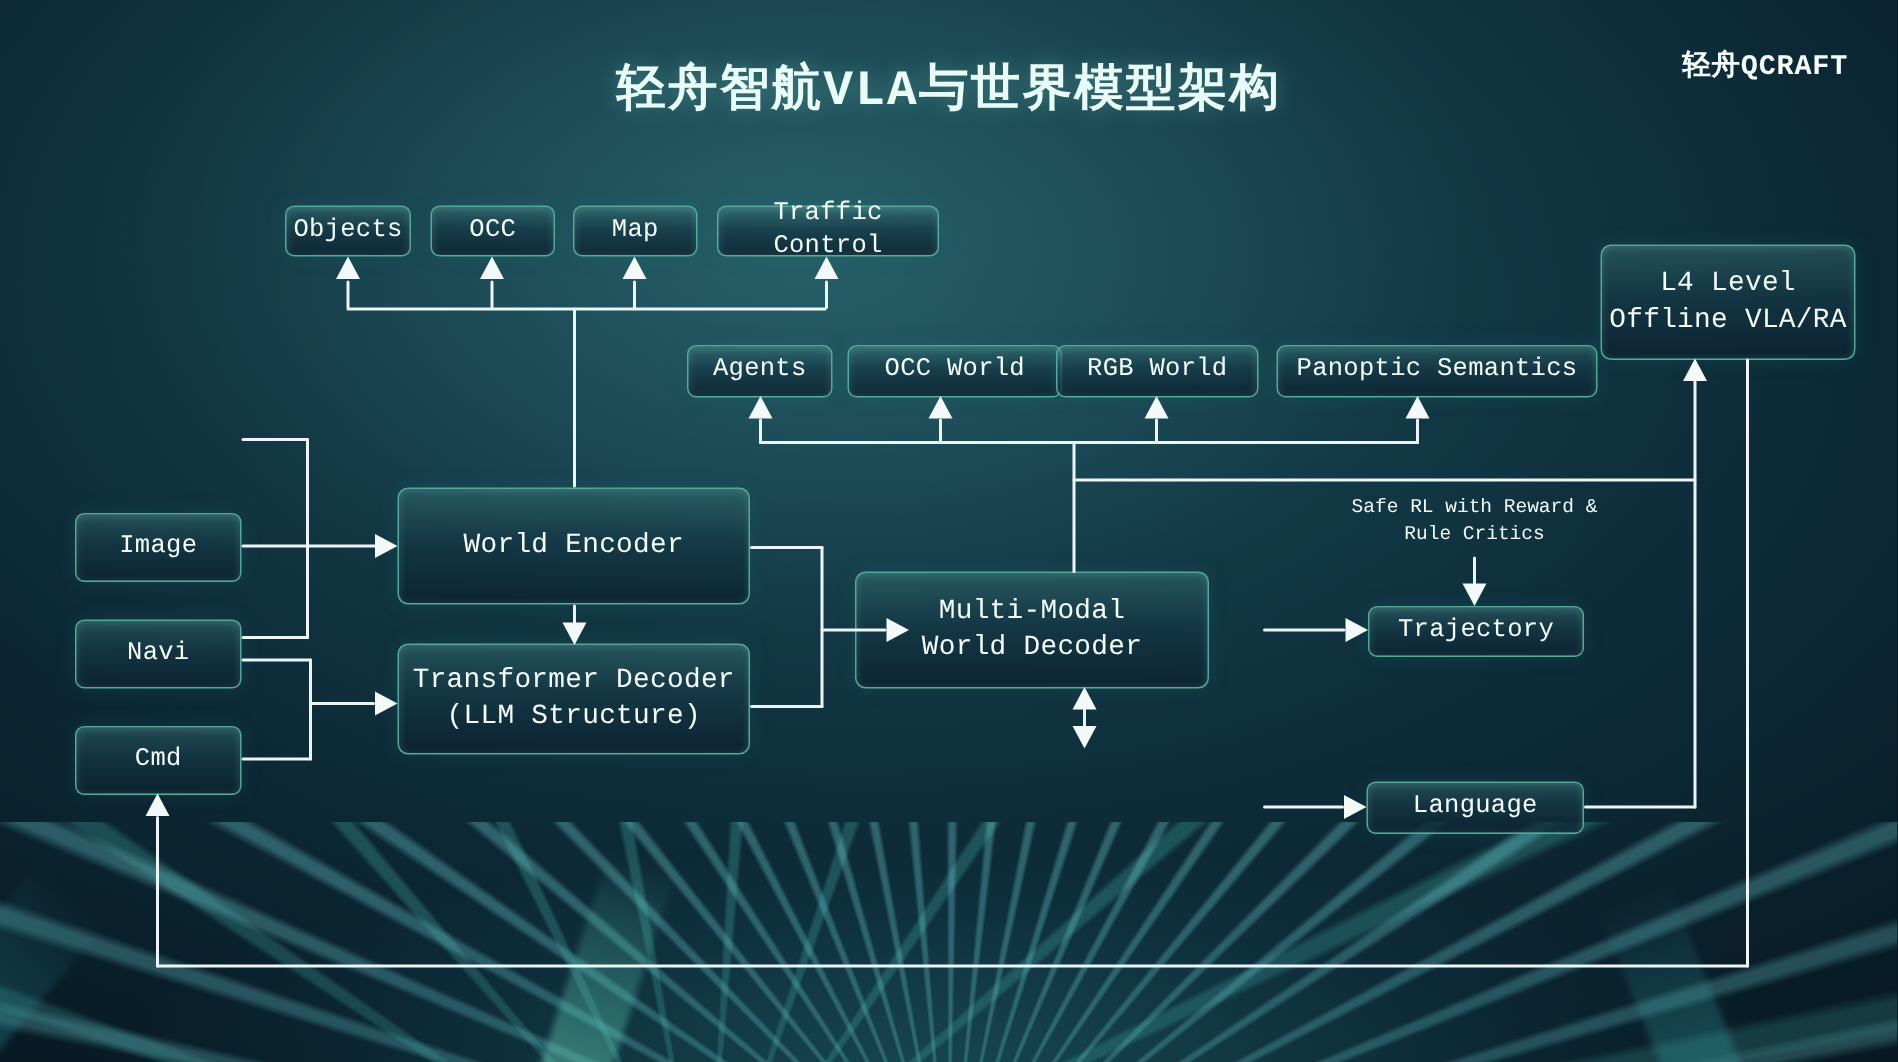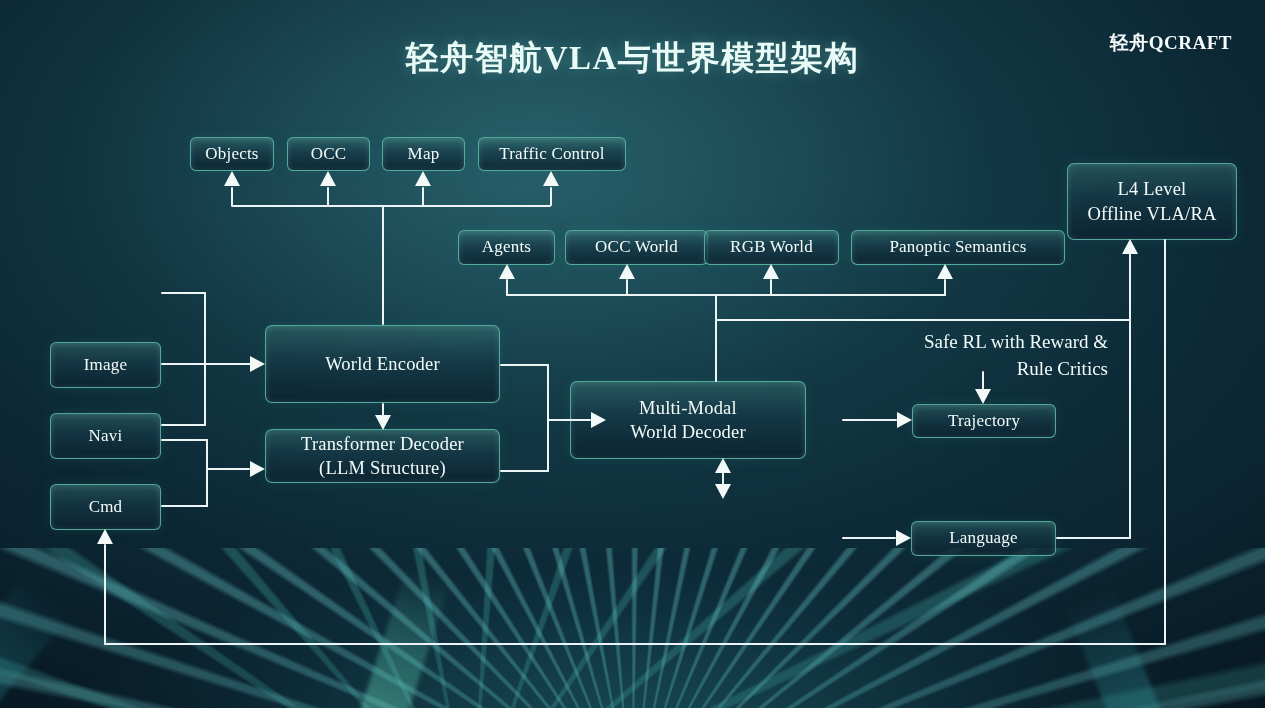--- a/index.html
+++ b/index.html
@@ -7,7 +7,7 @@
     position:relative;
     width:1265px;height:708px;
     overflow:hidden;
-    font-family:Liberation Serif, serif;
+    font-family:Liberation Mono, monospace;
     background:
       radial-gradient(950px 560px at 42% 22%, rgba(54,124,131,0.60), rgba(26,74,84,0.28) 48%, rgba(10,34,46,0) 74%),
       radial-gradient(1500px 900px at 50% 32%, #123a48, #081c28 72%, #051320 100%);

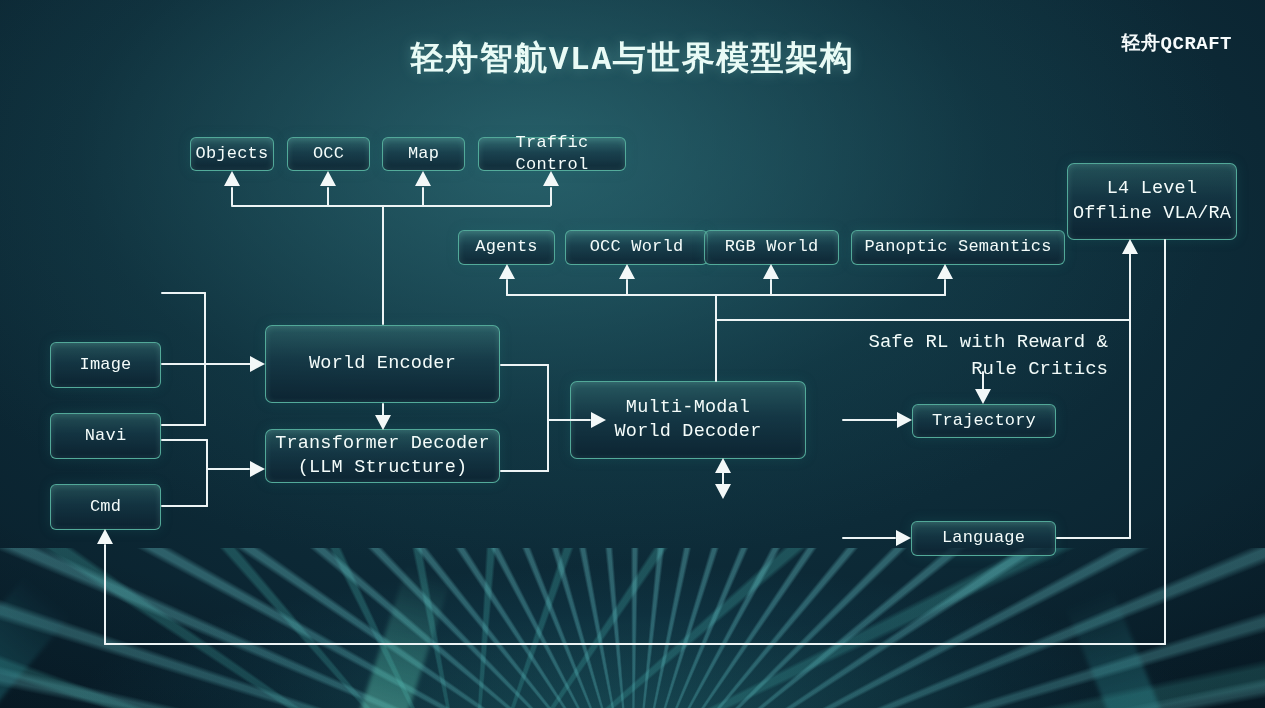--- a/index.html
+++ b/index.html
@@ -69,7 +69,7 @@
 
   .annot{
     position:absolute;left:858px;top:329px;width:250px;
-    text-align:right;font-size:19px;line-height:1.4;color:#f2fbf9;white-space:pre-line;
+    text-align:center;font-size:13px;line-height:1.4;color:#f2fbf9;white-space:pre-line;
   }
 </style>
 </head>

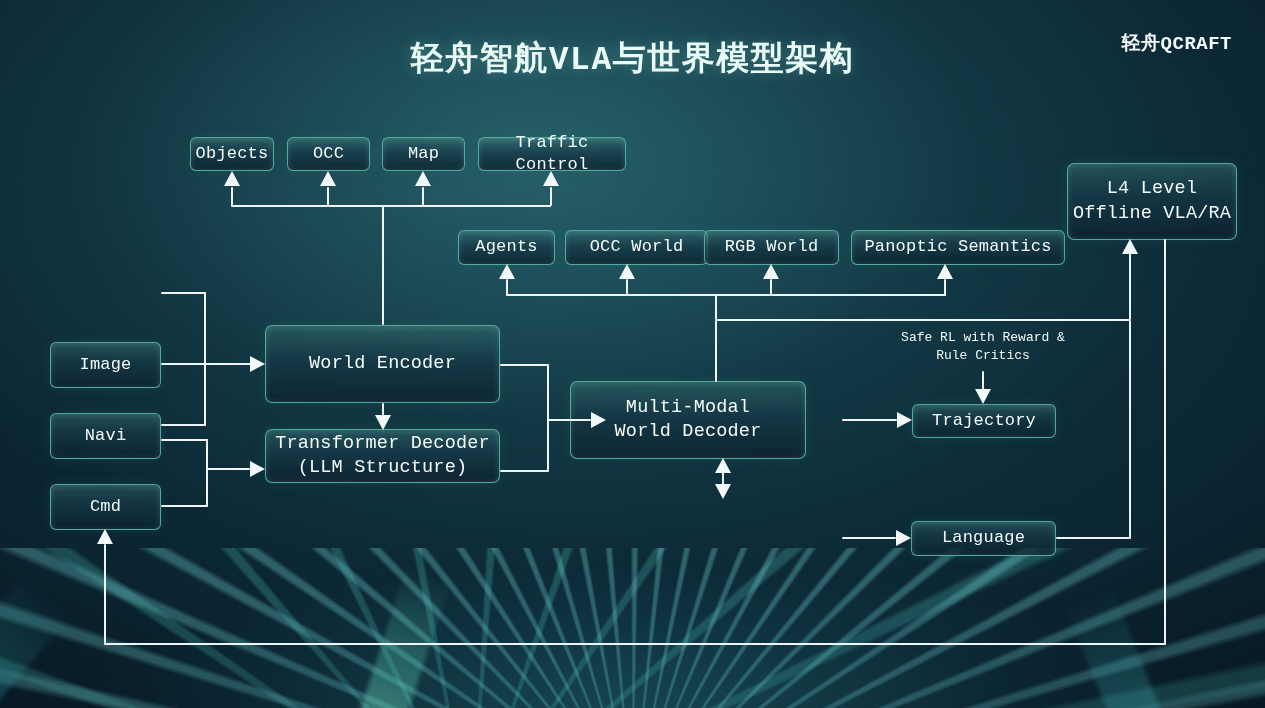--- a/index.html
+++ b/index.html
@@ -103,7 +103,7 @@
   <div class="node sm" style="left:50px;top:484px;width:111px;height:46px">Cmd</div>
 
   <div class="node lg" style="left:265px;top:325px;width:235px;height:78px">World Encoder</div>
-  <div class="node lg" style="left:265px;top:429px;width:235px;height:54px">Transformer Decoder
+  <div class="node lg" style="left:265px;top:429px;width:235px;height:74px">Transformer Decoder
 (LLM Structure)</div>
   <div class="node lg" style="left:570px;top:381px;width:236px;height:78px">Multi-Modal
 World Decoder</div>

